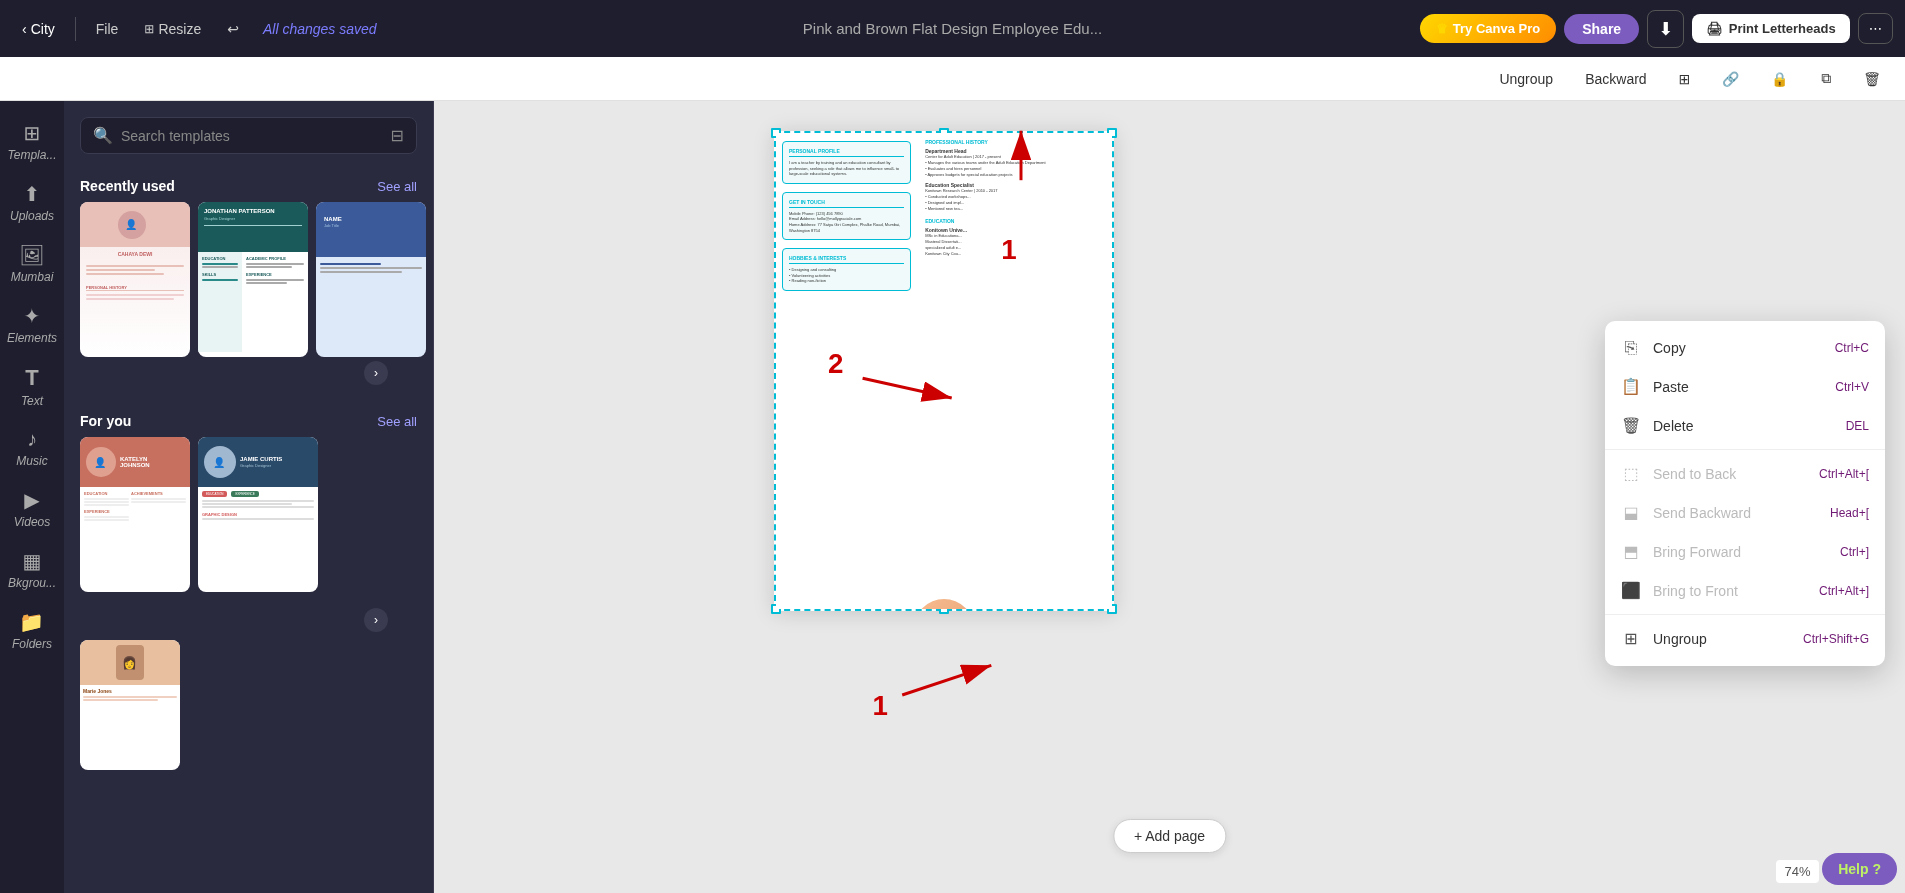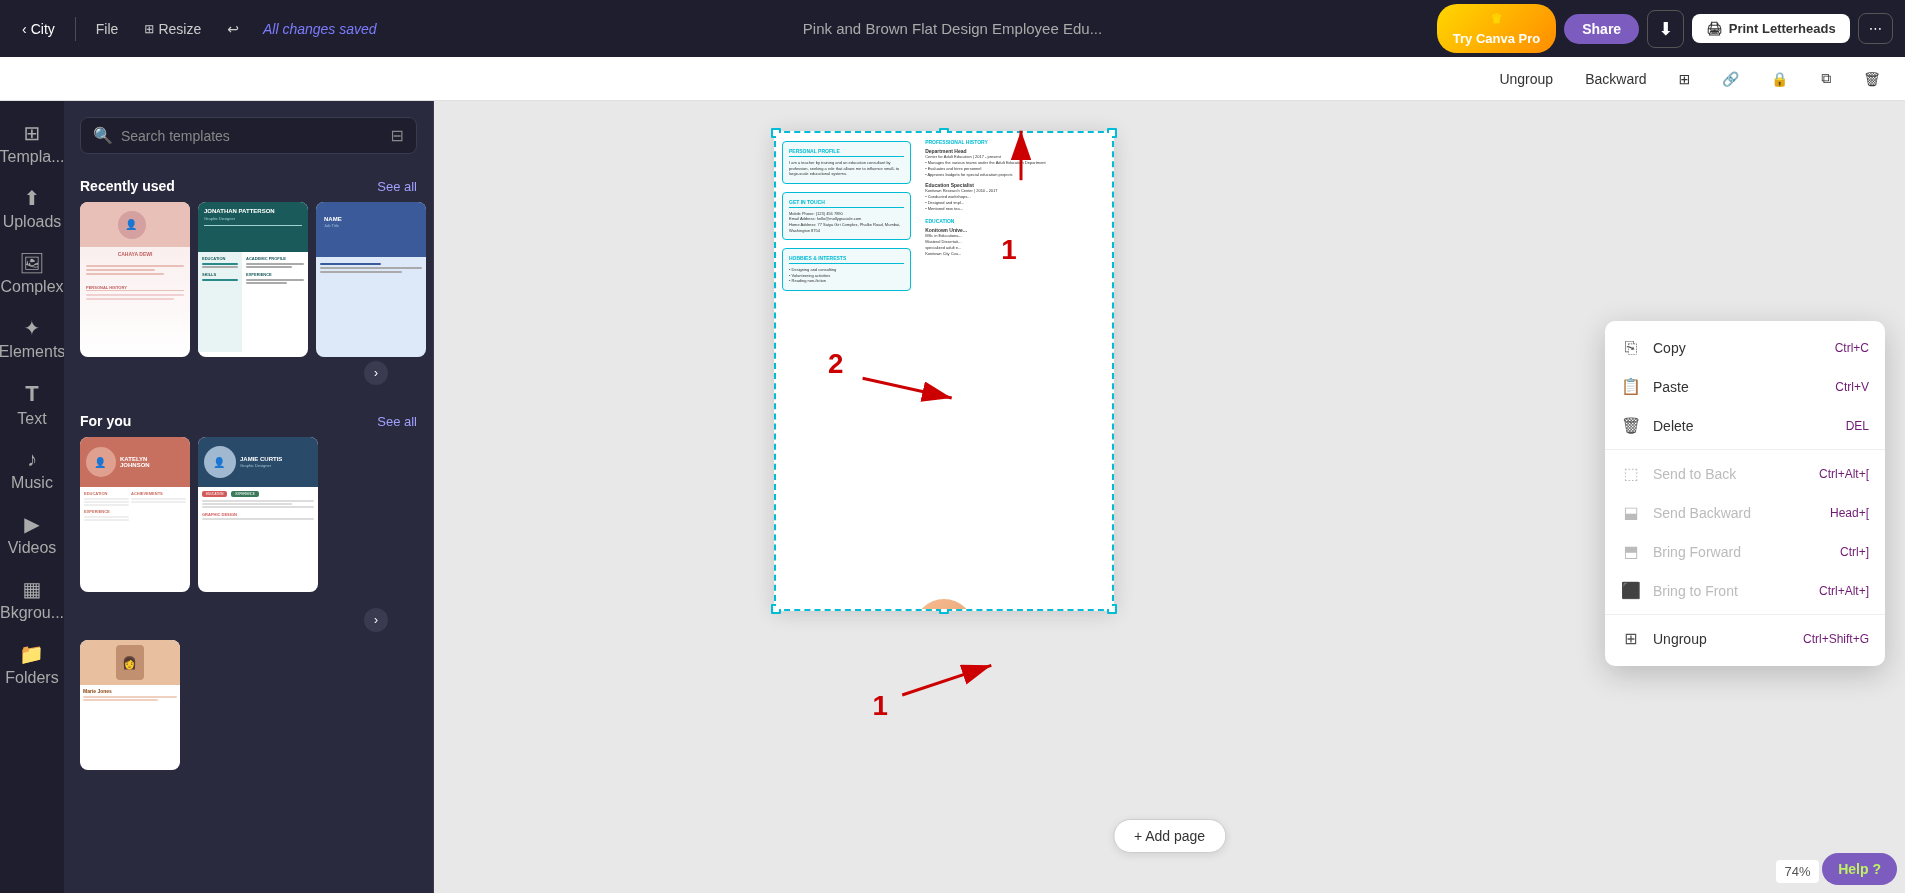--- a/index.html
+++ b/index.html
@@ -26,7 +26,7 @@
     .btn-canva-pro {
       background: linear-gradient(135deg, #ffd700, #ff8c00);
       border: none; color: #fff; font-size: 13px; font-weight: 600;
-      padding: 7px 16px; border-radius: 20px; cursor: pointer; display: flex; align-items: center; gap: 5px; flex-direction: column;
+      padding: 7px 16px; border-radius: 20px; cursor: pointer; display: flex; align-items: center; gap: 5px;
     }
     .btn-share {
       background: #7c5cbf; border: none; color: #fff;

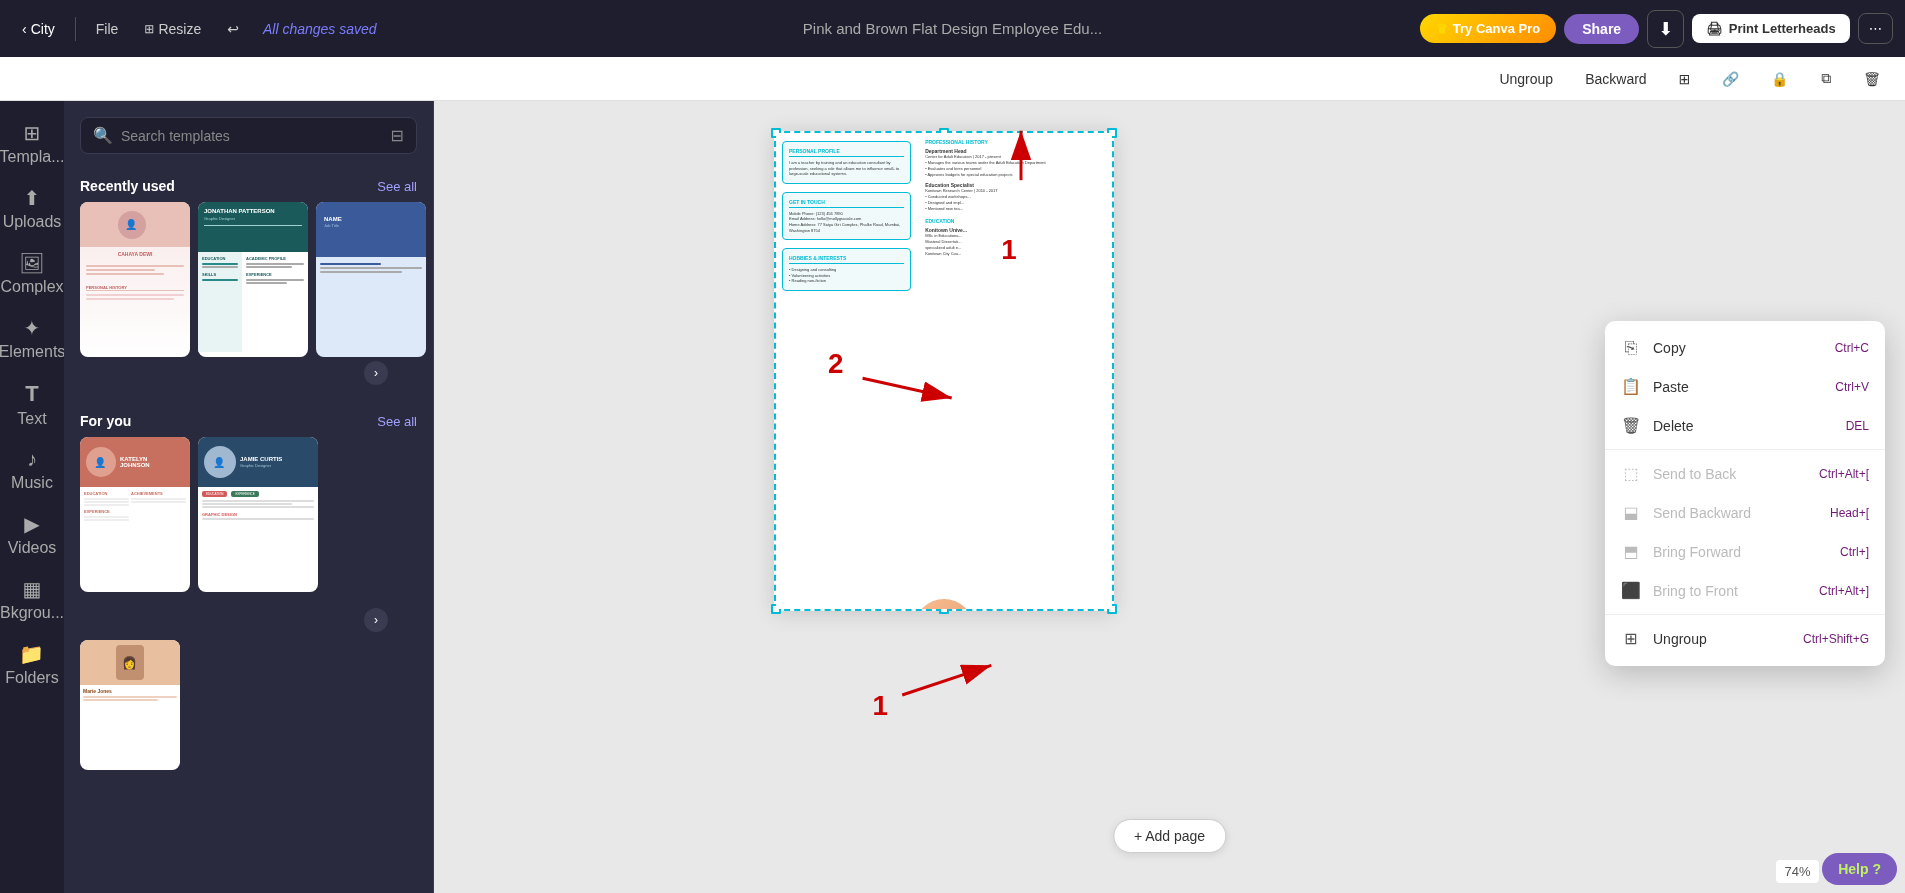--- a/index.html
+++ b/index.html
@@ -75,7 +75,7 @@
       width: 56px; gap: 3px;
     }
     .sidebar-item .icon { font-size: 20px; }
-    .sidebar-item .label { font-size: 16px; text-align: center; }
+    .sidebar-item .label { font-size: 12px; text-align: center; font-style: italic; }
 
     
     .templates-panel {

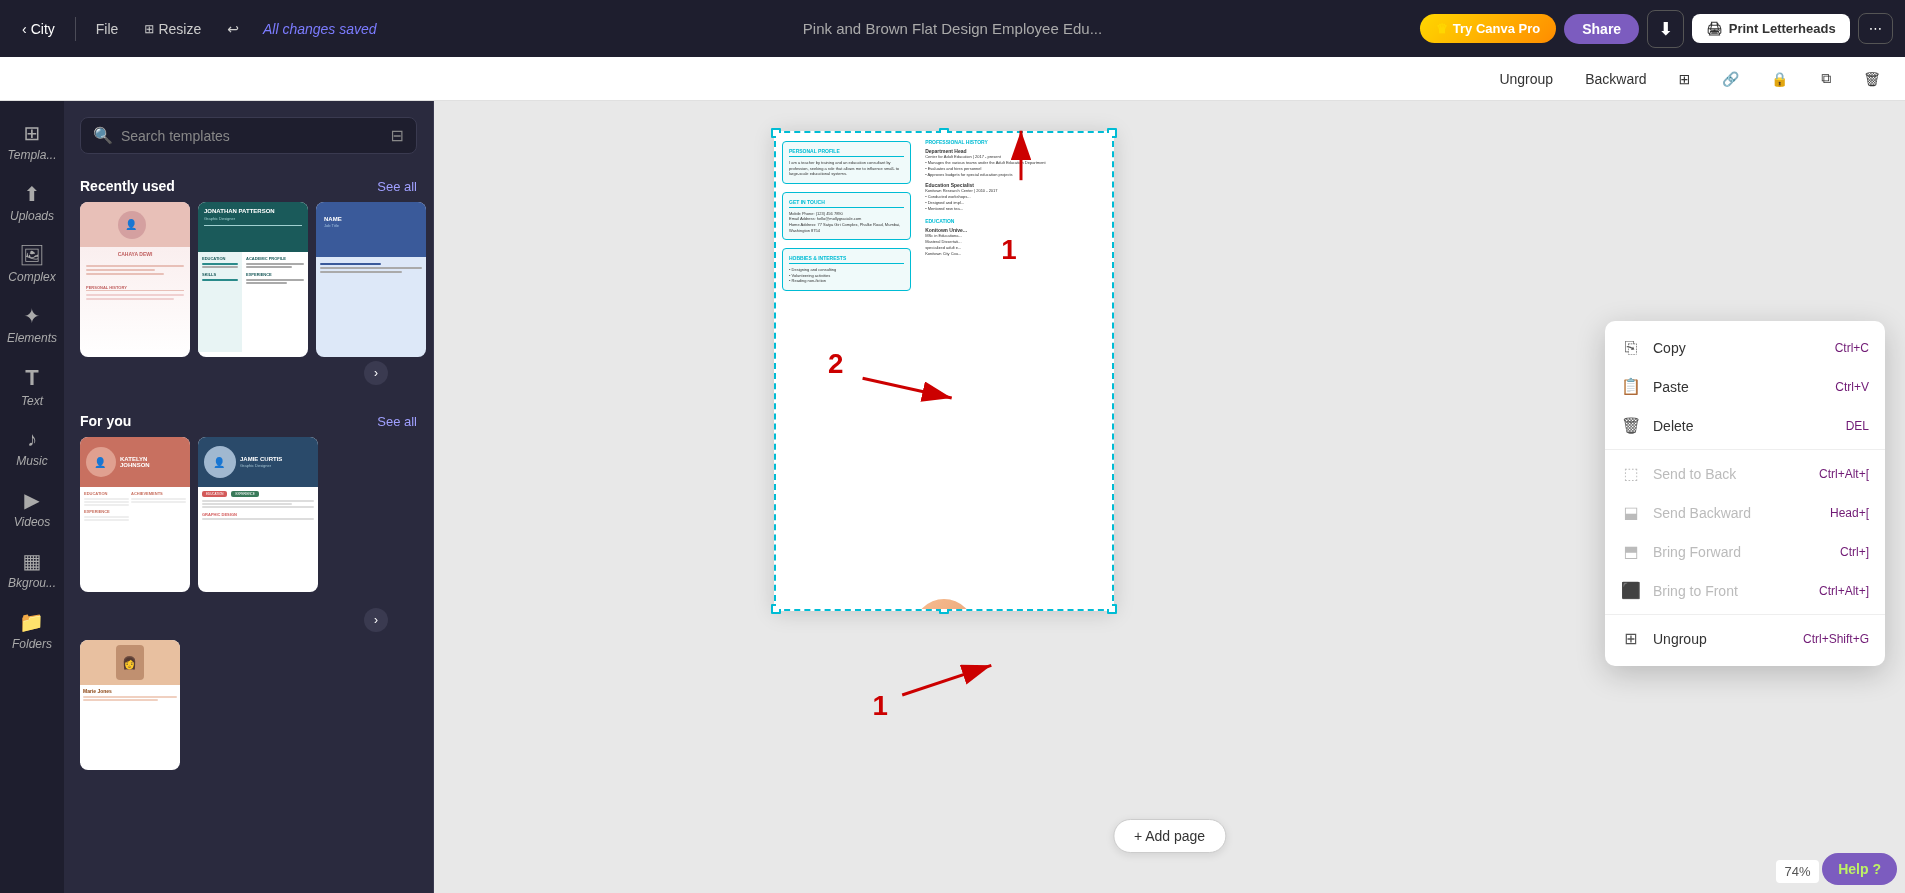--- a/index.html
+++ b/index.html
@@ -312,7 +312,7 @@
     </div>
     <div class="sidebar-item">
       <span class="icon">🖼</span>
-      <span class="label">Complex</span>
+      <span class="label">Mumbai</span>
     </div>
     <div class="sidebar-item">
       <span class="icon">✦</span>

